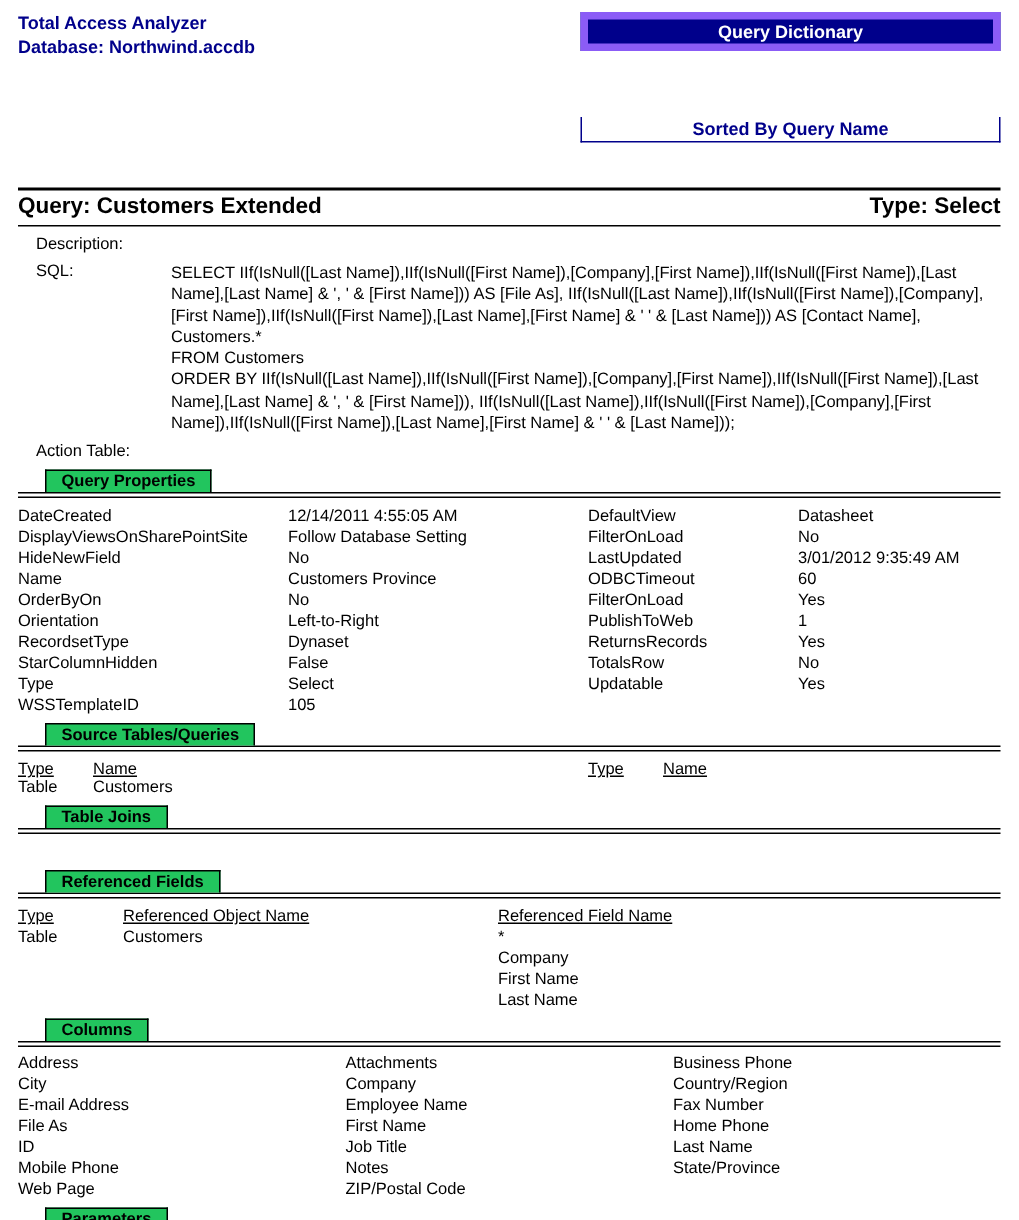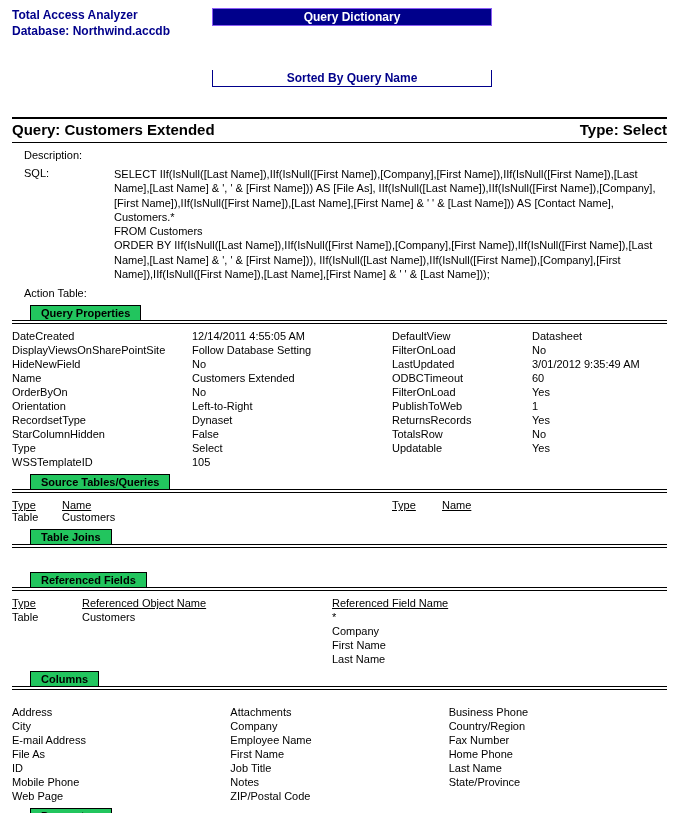--- a/index.html
+++ b/index.html
@@ -14,6 +14,7 @@
   .header-row {
     display: flex;
     align-items: flex-start;
+    justify-content: space-between;
   }
   .header-left {
     width: 200px;

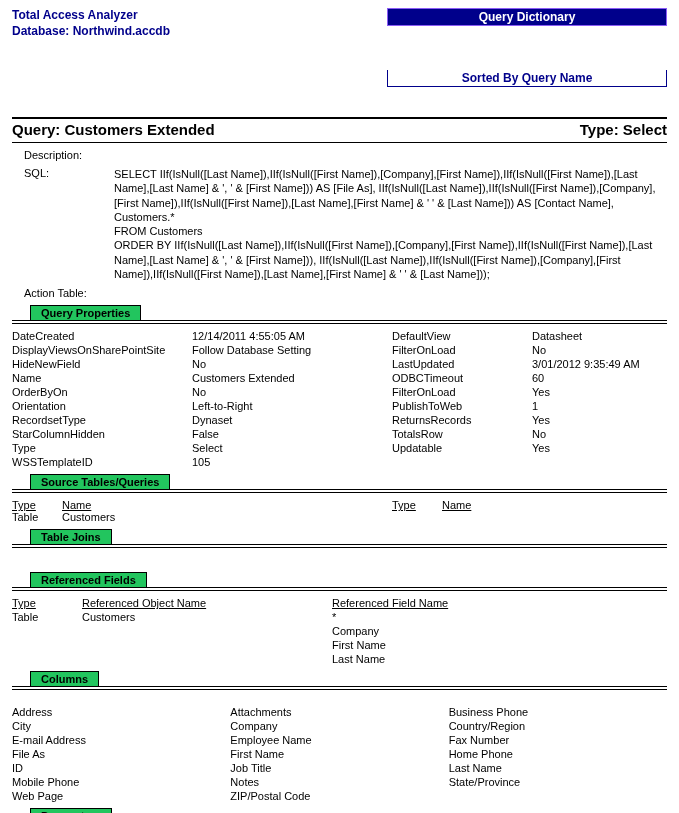--- a/index.html
+++ b/index.html
@@ -31,7 +31,7 @@
     color: #fff;
     font-weight: bold;
     text-align: center;
-    border: 1px solid #8b5cf6;
+    border: 5px solid #8b5cf6;
     font-size: 12px;
     padding: 1px 0;
   }

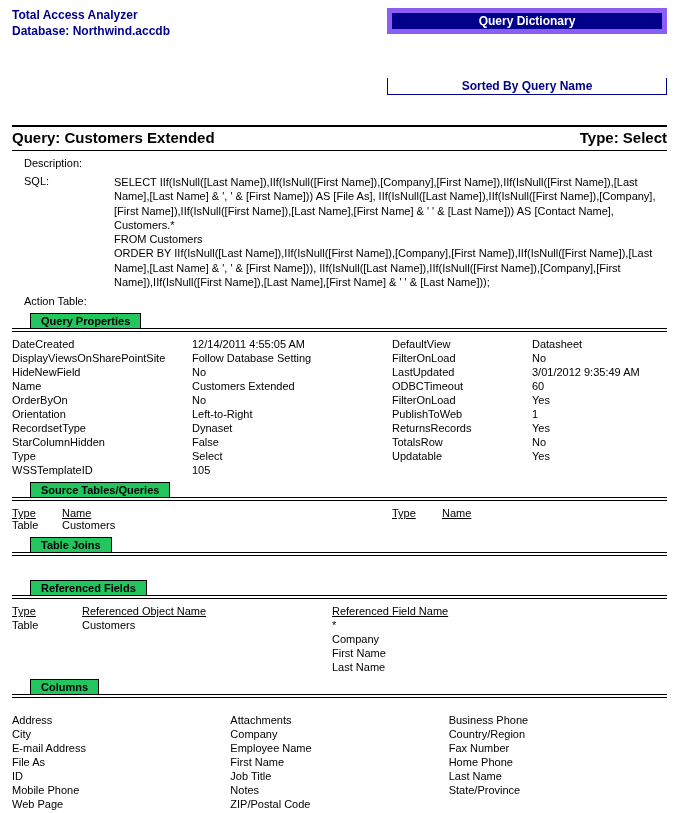--- a/index.html
+++ b/index.html
@@ -178,7 +178,7 @@
     <div>LastUpdated</div>
     <div>3/01/2012 9:35:49 AM</div>
     <div>Name</div>
-    <div>Customers Extended</div>
+    <div>Customers Province</div>
     <div>ODBCTimeout</div>
     <div>60</div>
     <div>OrderByOn</div>

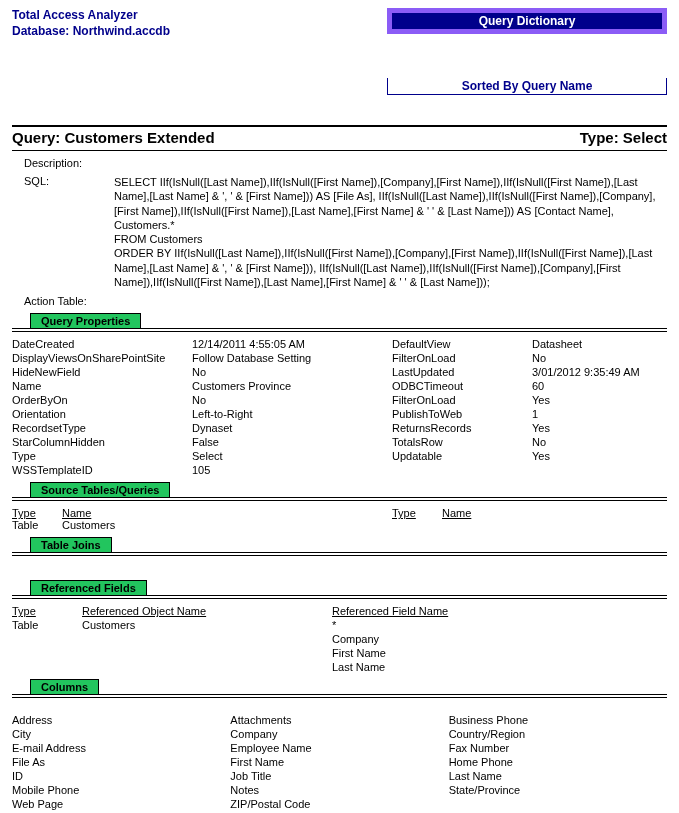--- a/index.html
+++ b/index.html
@@ -117,7 +117,7 @@
   .cols-grid {
     display: grid;
     grid-template-columns: 1fr 1fr 1fr;
-    margin-top: 16px;
+    margin-top: 5px;
     margin-bottom: 6px;
     row-gap: 2px;
   }

